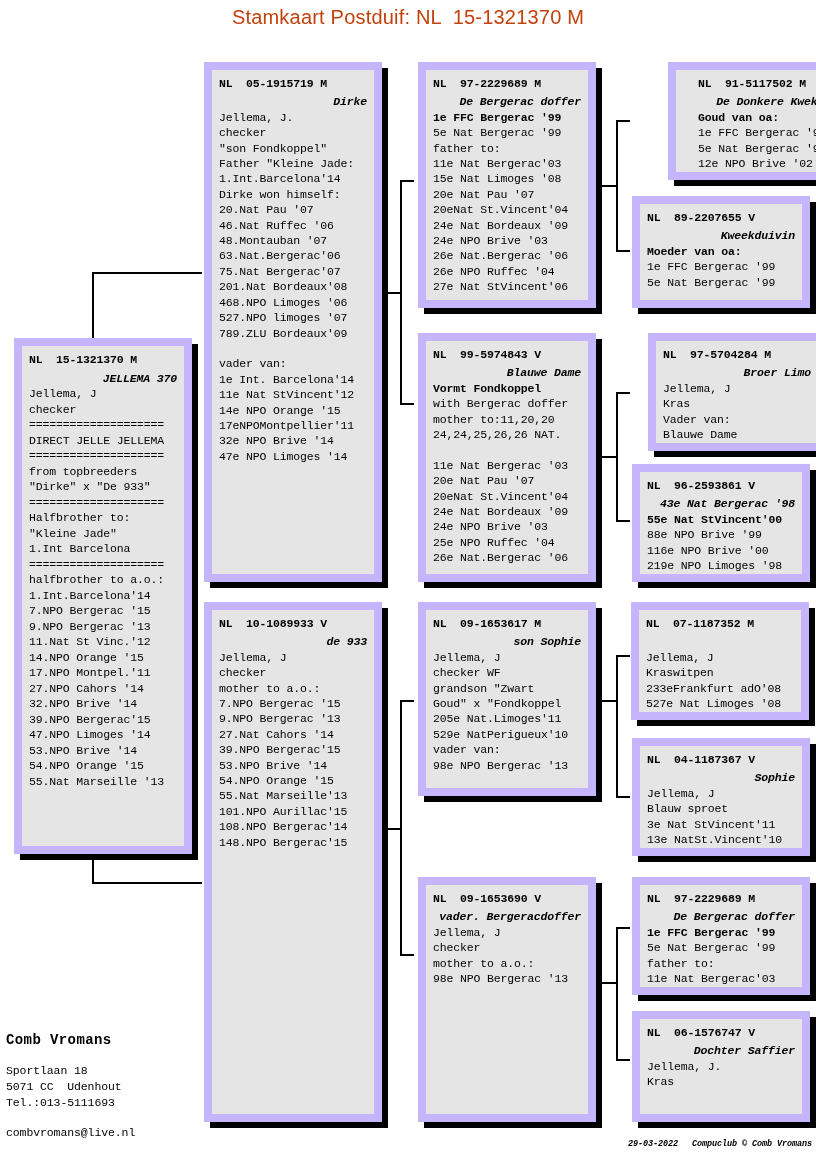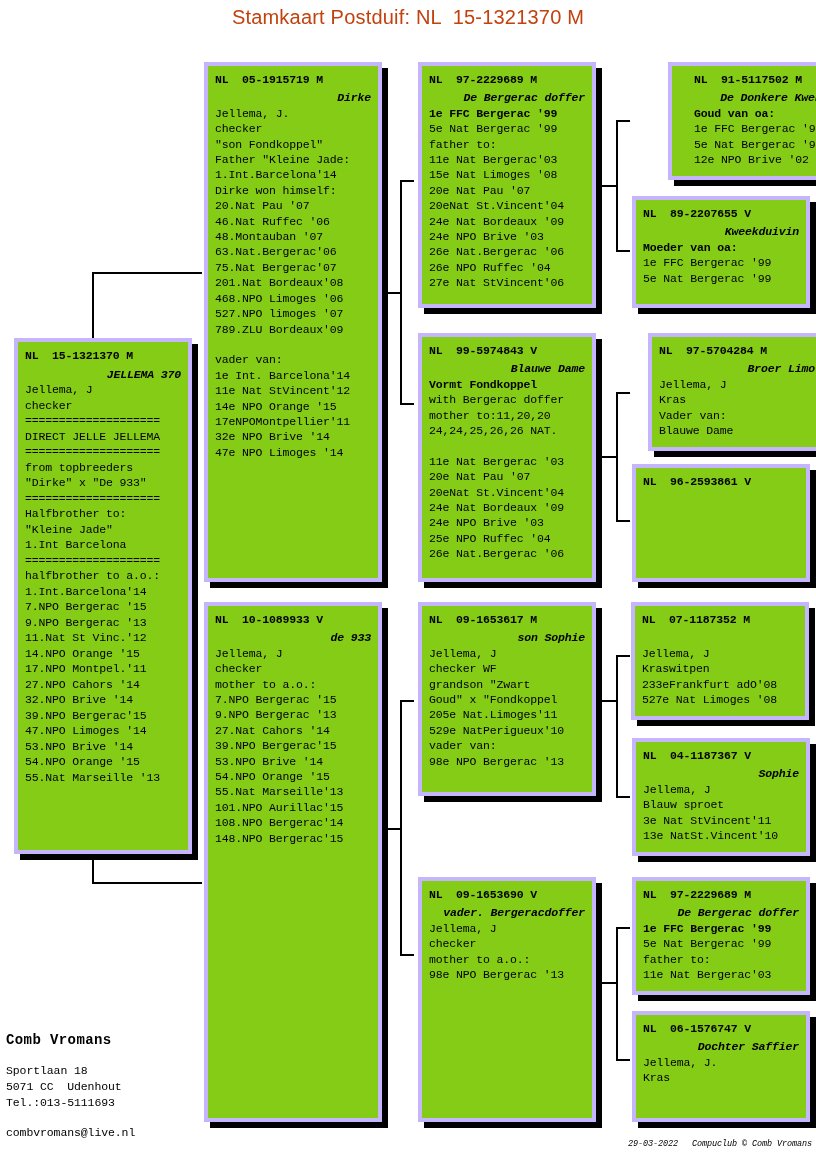--- a/index.html
+++ b/index.html
@@ -34,8 +34,8 @@
   .ped-box {
     position: absolute;
     box-sizing: border-box;
-    background: #84cc16;
-    border: 4px solid #c4b5fd;
+    background: #e5e5e5;
+    border: 8px solid #c4b5fd;
     box-shadow: 6px 6px 0 0 #000000;
     padding: 6px 7px 4px 7px;
     overflow: hidden;

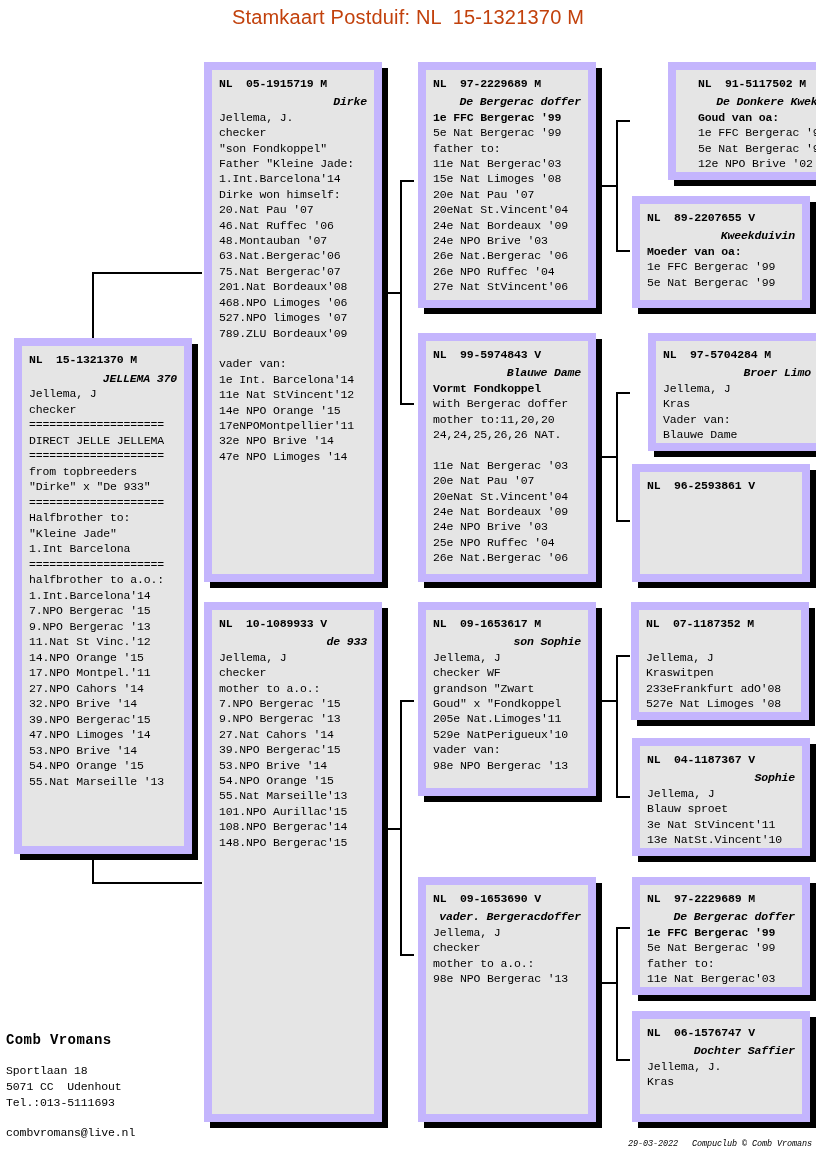--- a/index.html
+++ b/index.html
@@ -339,6 +339,13 @@
 
 <div class="ped-box" id="box-fmm" style="left:632px; top:464px; width:178px; height:118px;">
   <div class="ln id">NL  96-2593861 V</div>
+  <div class="lines">
+      <div class="ln nick">43e Nat Bergerac '98</div>
+      <div class="ln strong">55e Nat StVincent'00</div>
+      <div class="ln">88e NPO Brive '99</div>
+      <div class="ln">116e NPO Brive '00</div>
+      <div class="ln">219e NPO Limoges '98</div>
+    </div>
 </div>
 
 <div class="ped-box" id="box-mff" style="left:631px; top:602px; width:178px; height:118px;">

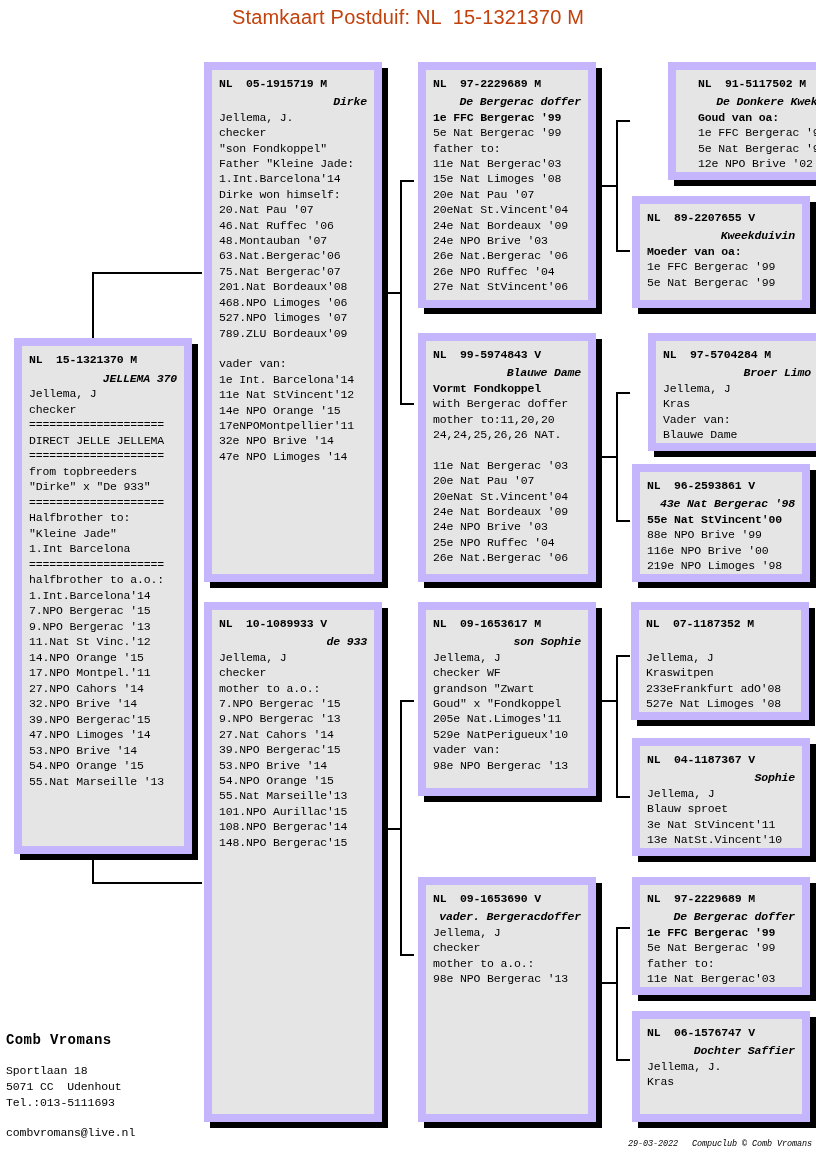--- a/index.html
+++ b/index.html
@@ -116,6 +116,7 @@
     color: #000;
     white-space: pre;
     letter-spacing: -0.1px;
+    font-weight: bold;
   }
   #footer-credit .sep { display: inline-block; width: 14px; }
 </style>

